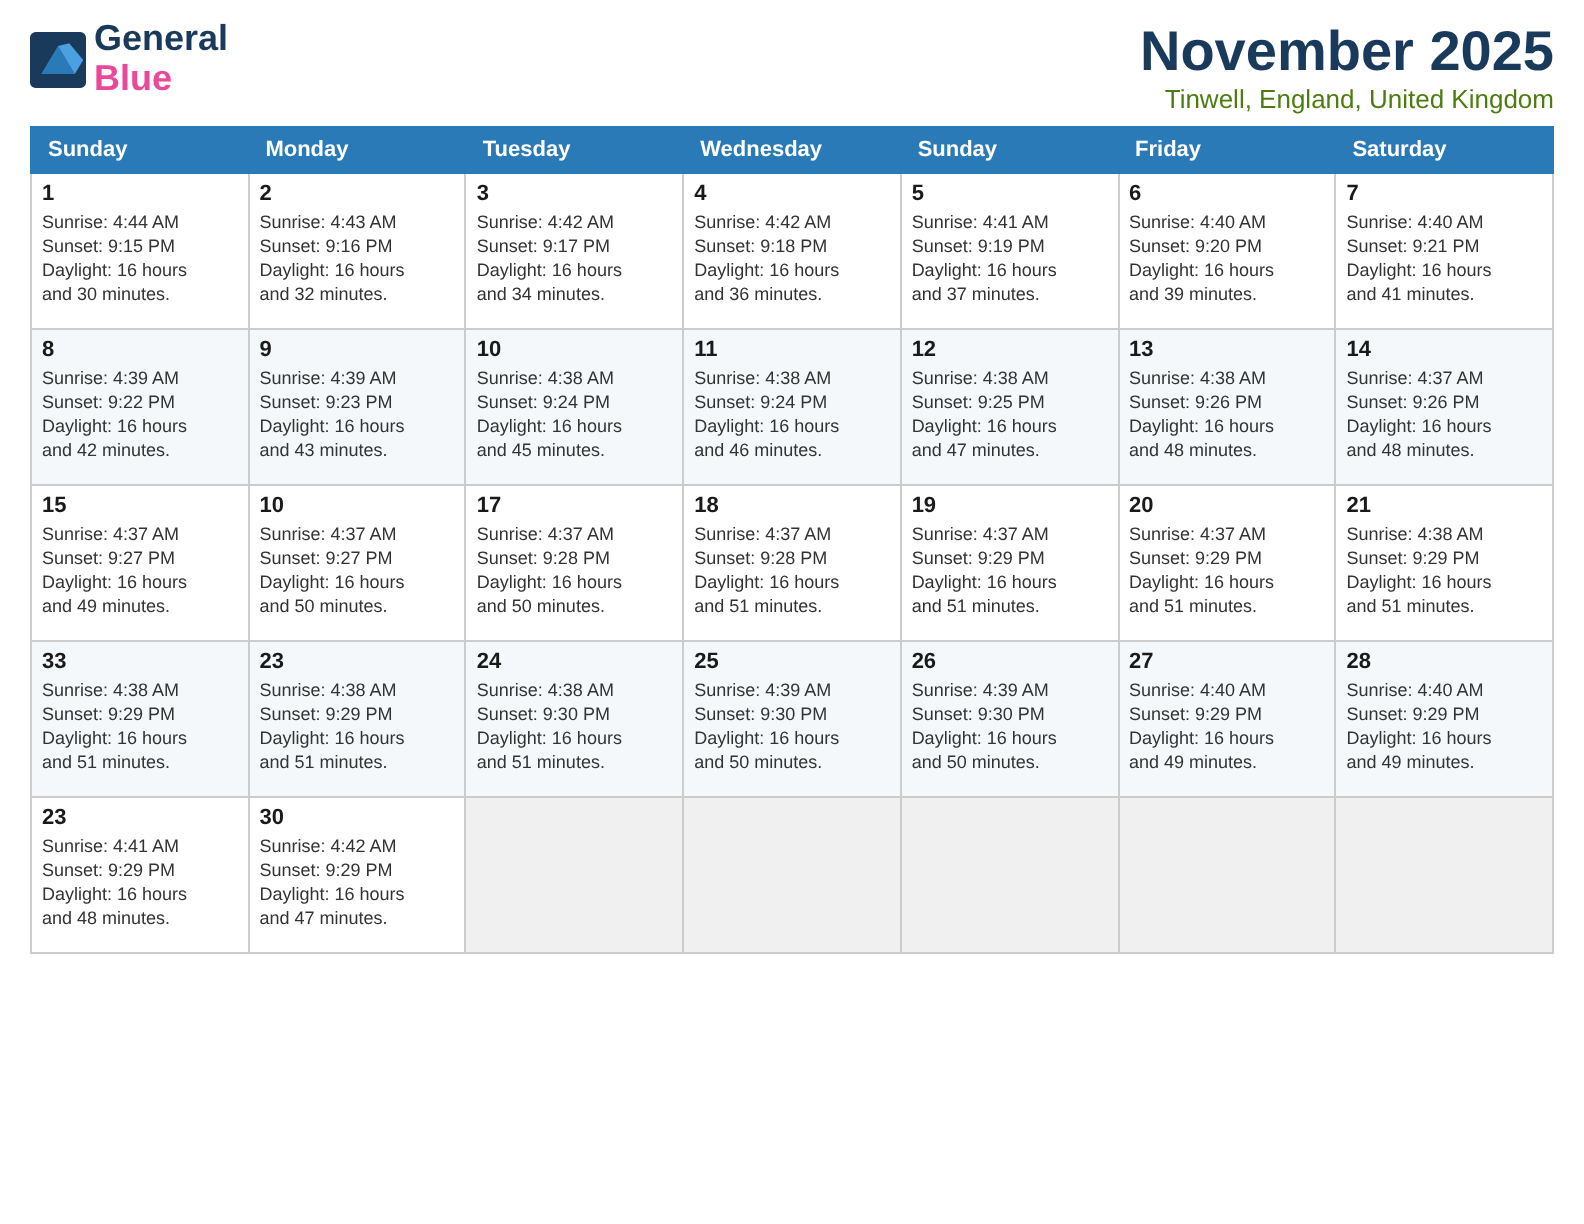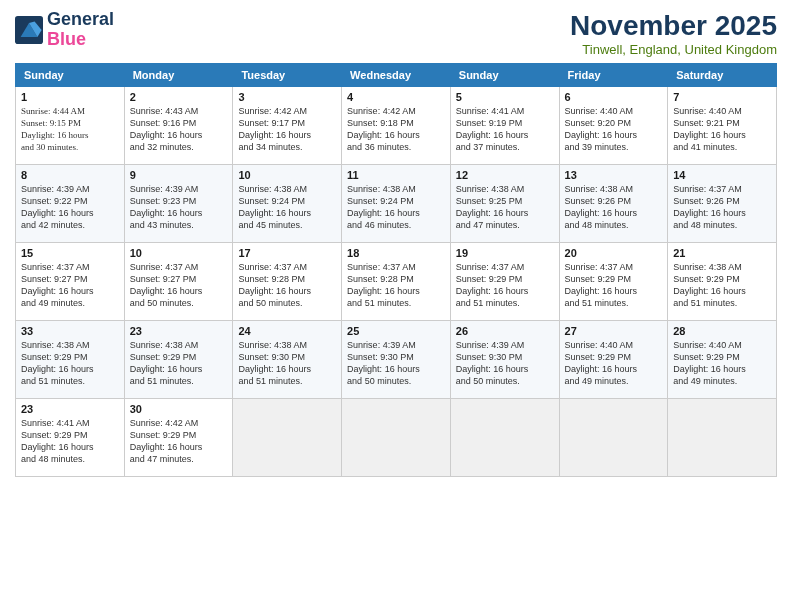--- a/index.html
+++ b/index.html
@@ -131,7 +131,7 @@
     <tr>
           <td>
             <span class="day-num">1</span>
-            <div class="day-info" style="white-space: pre-line; font-family: Liberation Serif, serif;">Sunrise: 4:44 AM
+            <div class="day-info" style="white-space: pre-line;">Sunrise: 4:44 AM
 Sunset: 9:15 PM
 Daylight: 16 hours
 and 30 minutes.</div>

